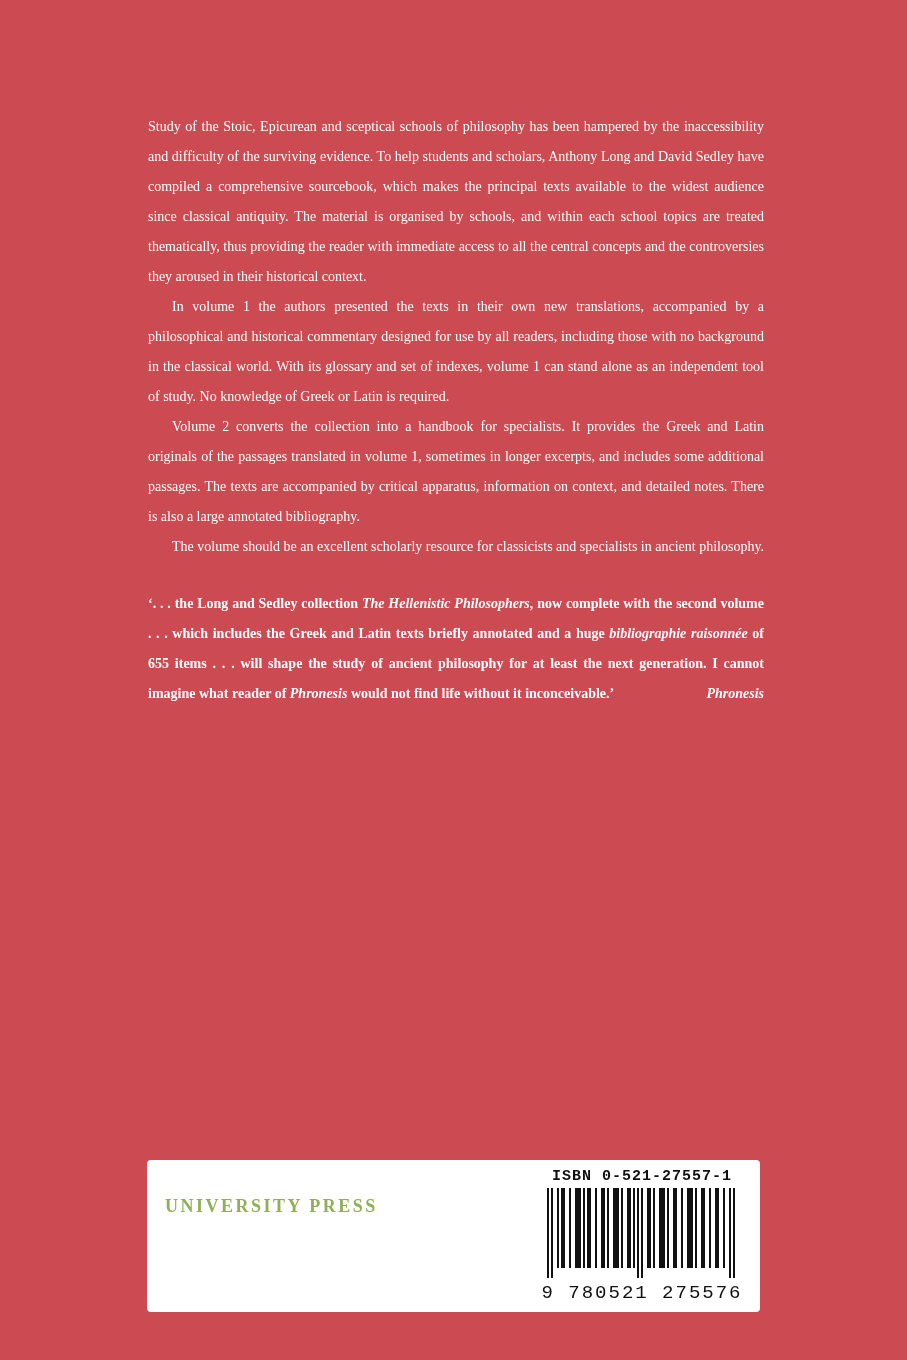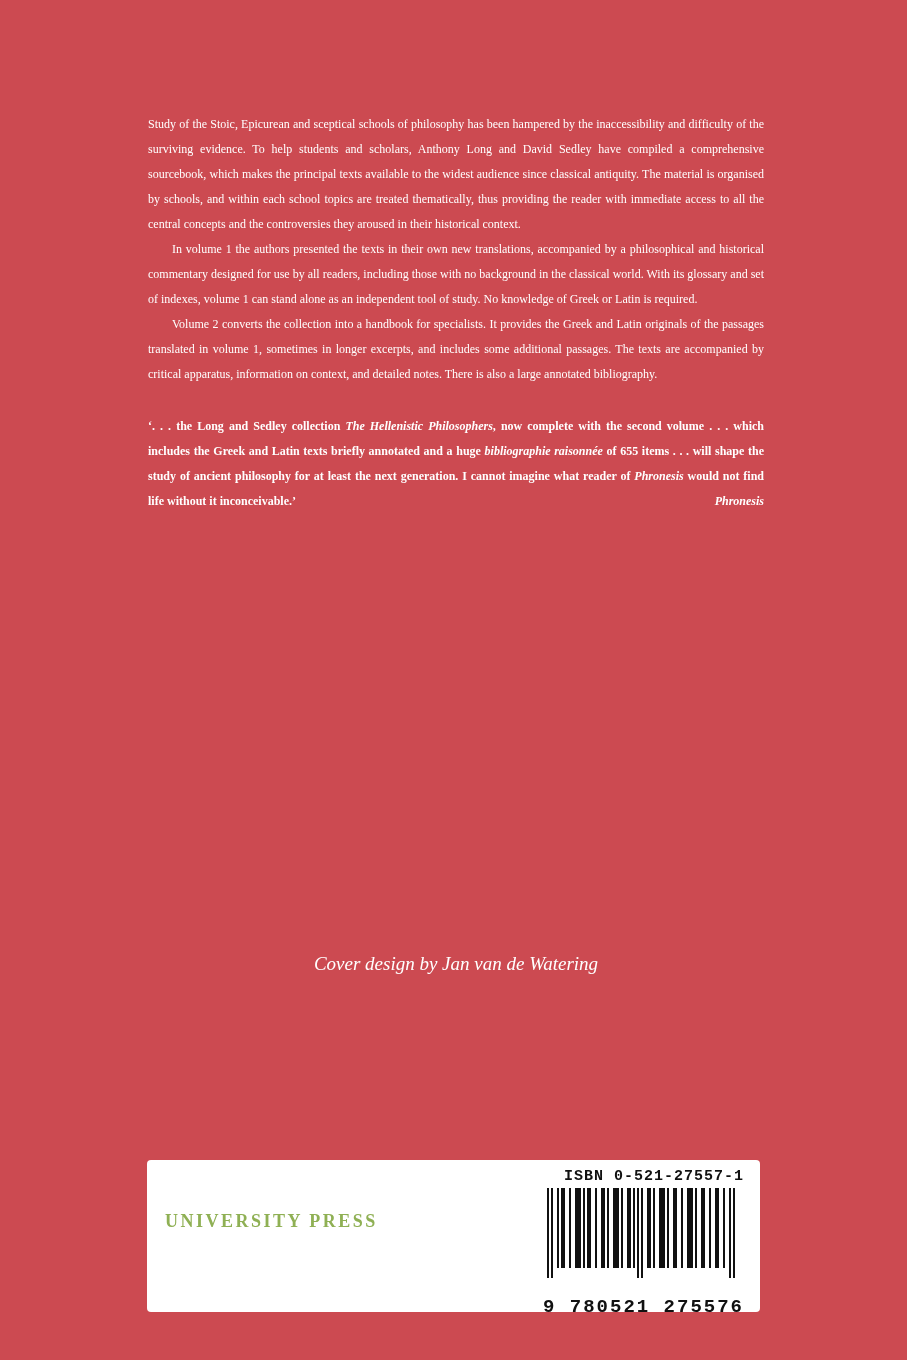--- a/index.html
+++ b/index.html
@@ -20,8 +20,8 @@
     left: 148px;
     top: 112px;
     width: 616px;
-    font-size: 12px;
-    line-height: 25px;
+    font-size: 14px;
+    line-height: 30px;
     text-align: justify;
   }
   .blurb p {

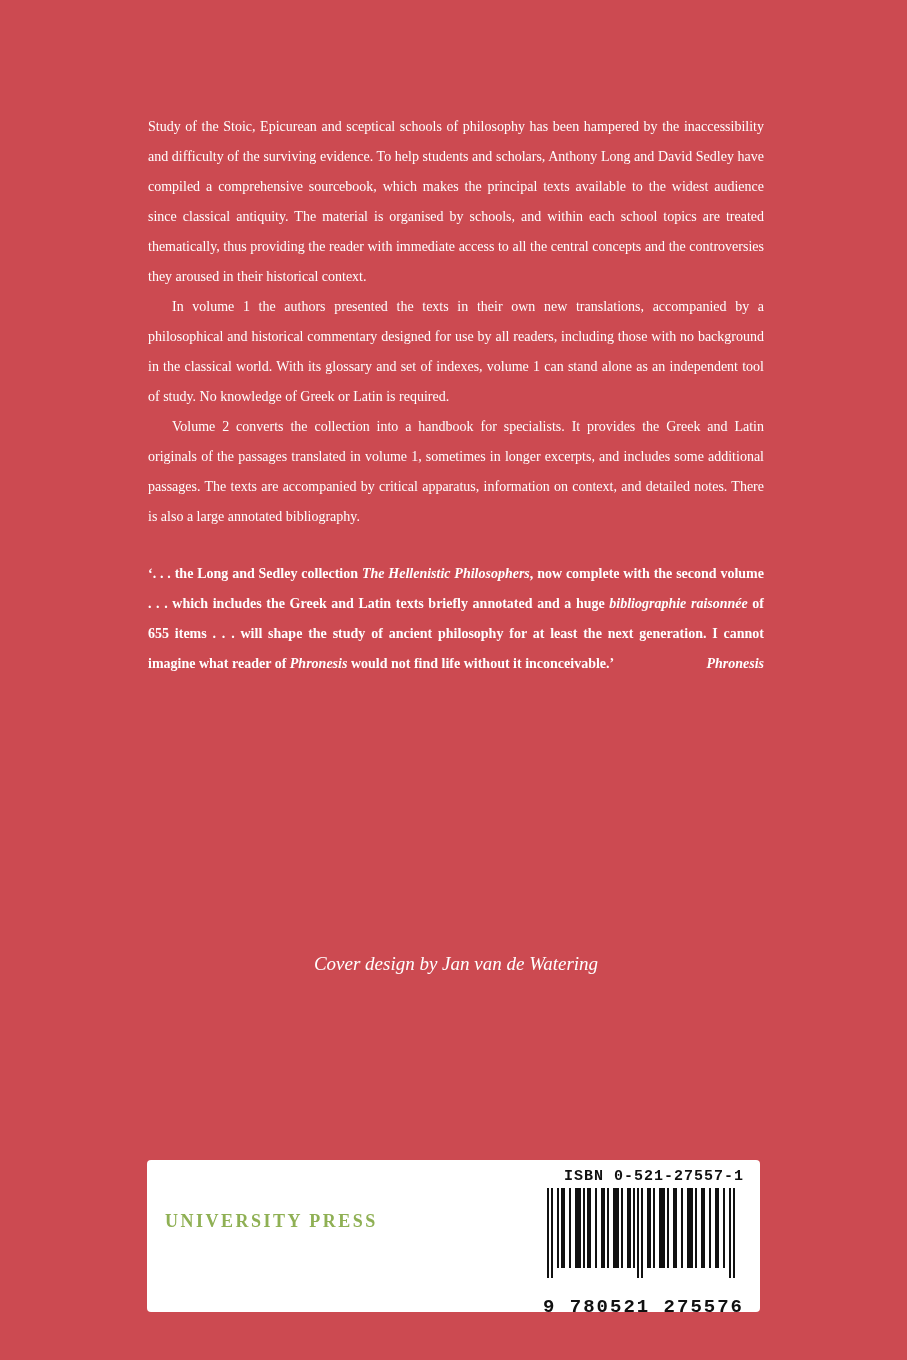--- a/index.html
+++ b/index.html
@@ -118,6 +118,7 @@
     <p class="para first">Study of the Stoic, Epicurean and sceptical schools of philosophy has been hampered by the inaccessibility and difficulty of the surviving evidence. To help students and scholars, Anthony Long and David Sedley have compiled a comprehensive sourcebook, which makes the principal texts available to the widest audience since classical antiquity. The material is organised by schools, and within each school topics are treated thematically, thus providing the reader with immediate access to all the central concepts and the controversies they aroused in their historical context.</p>
     <p class="para indent">In volume 1 the authors presented the texts in their own new translations, accompanied by a philosophical and historical commentary designed for use by all readers, including those with no background in the classical world. With its glossary and set of indexes, volume 1 can stand alone as an independent tool of study. No knowledge of Greek or Latin is required.</p>
     <p class="para indent">Volume 2 converts the collection into a handbook for specialists. It provides the Greek and Latin originals of the passages translated in volume 1, sometimes in longer excerpts, and includes some additional passages. The texts are accompanied by critical apparatus, information on context, and detailed notes. There is also a large annotated bibliography.</p>
+    <p class="para indent">The volume should be an excellent scholarly resource for classicists and specialists in ancient philosophy.</p>
     <p class="para quote">
       <span><span>‘. . . the Long and Sedley collection </span><span style="font-style: italic;">The Hellenistic Philosophers</span><span>, now complete with the second volume . . . which includes the Greek and Latin texts briefly annotated and a huge </span><span style="font-style: italic;">bibliographie raisonnée</span><span> of 655 items . . . will shape the study of ancient philosophy for at least the next generation. I cannot imagine what reader of </span><span style="font-style: italic;">Phronesis</span><span> would not find life without it inconceivable.’</span></span>
       <span class="attribution">Phronesis</span>

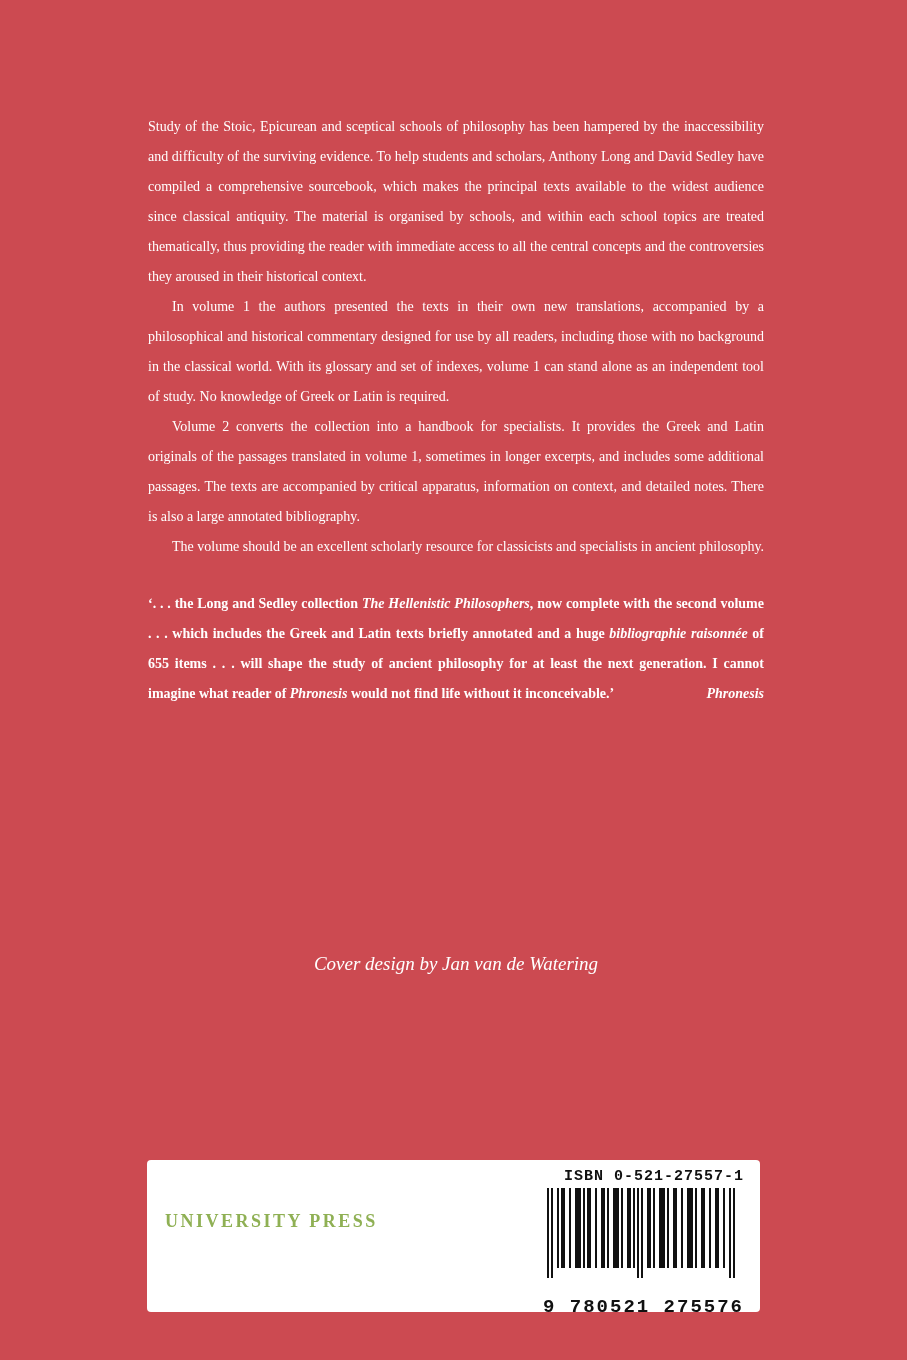--- a/index.html
+++ b/index.html
@@ -125,7 +125,6 @@
     </p>
   </div>
 
-  <div class="credit">Cover design by Jan van de Watering</div>
 
   <div class="publisher-box">
     <div class="logo">

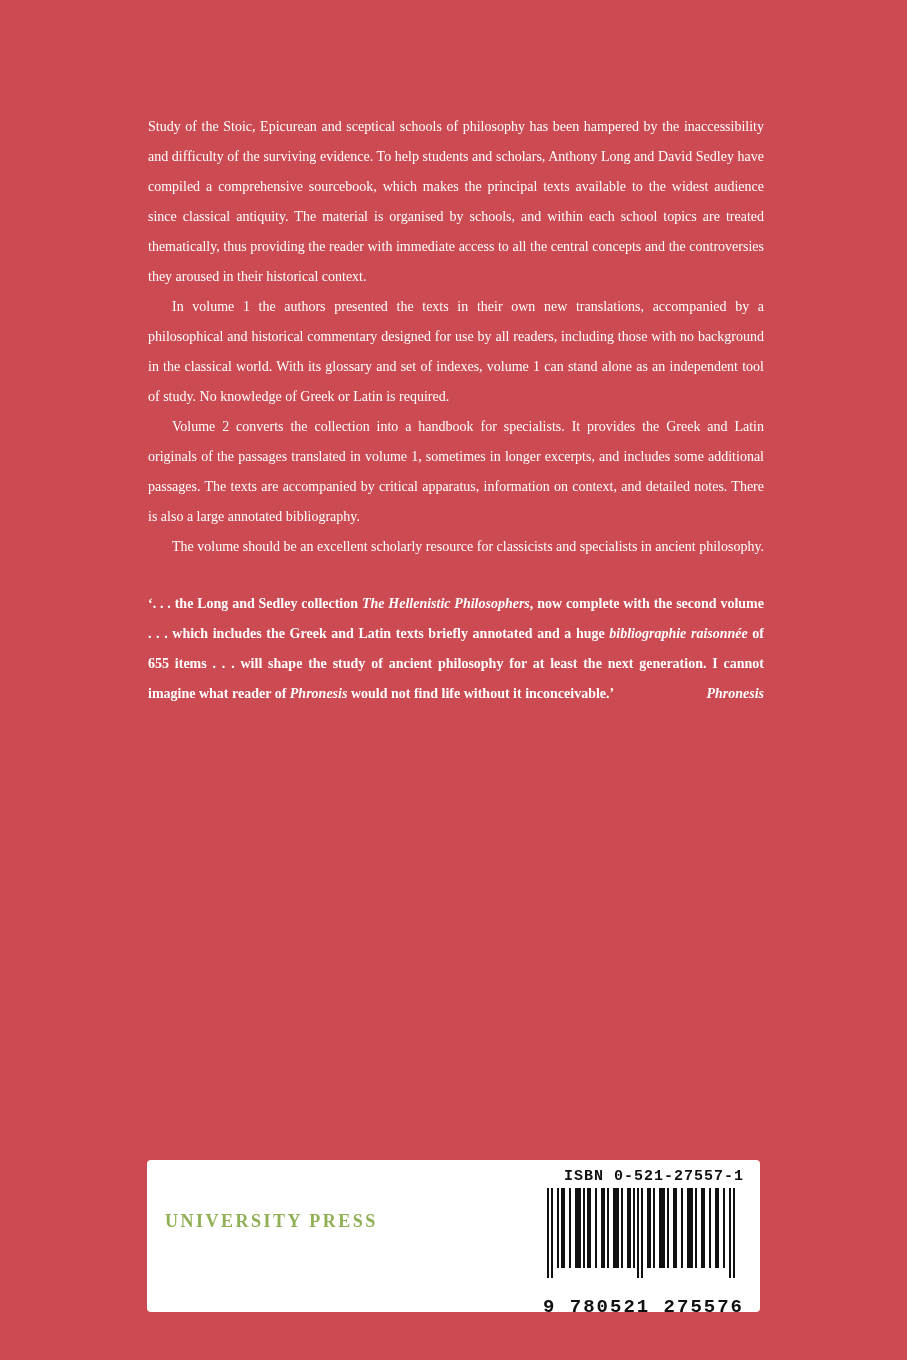--- a/index.html
+++ b/index.html
@@ -84,7 +84,7 @@
     top: 8px;
     right: 16px;
     width: 204px;
-    text-align: right;
+    text-align: center;
     font-family: "Liberation Mono", monospace;
   }
   .isbn-label {

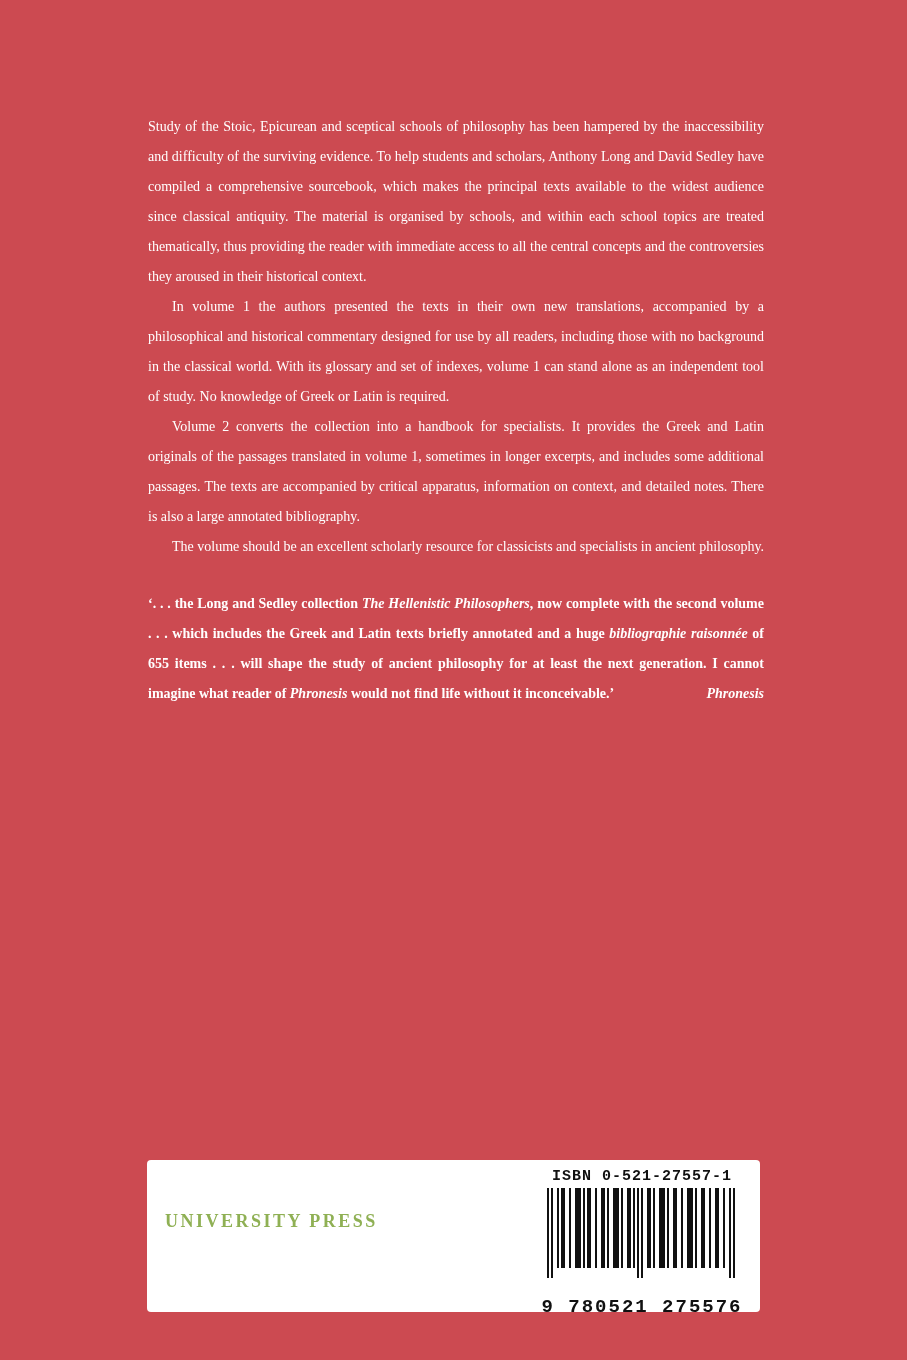--- a/index.html
+++ b/index.html
@@ -77,7 +77,7 @@
     font-size: 18px;
     letter-spacing: 2.5px;
     font-weight: bold;
-    margin-top: 20px;
+    margin-top: 5px;
   }
   .barcode-block {
     position: absolute;

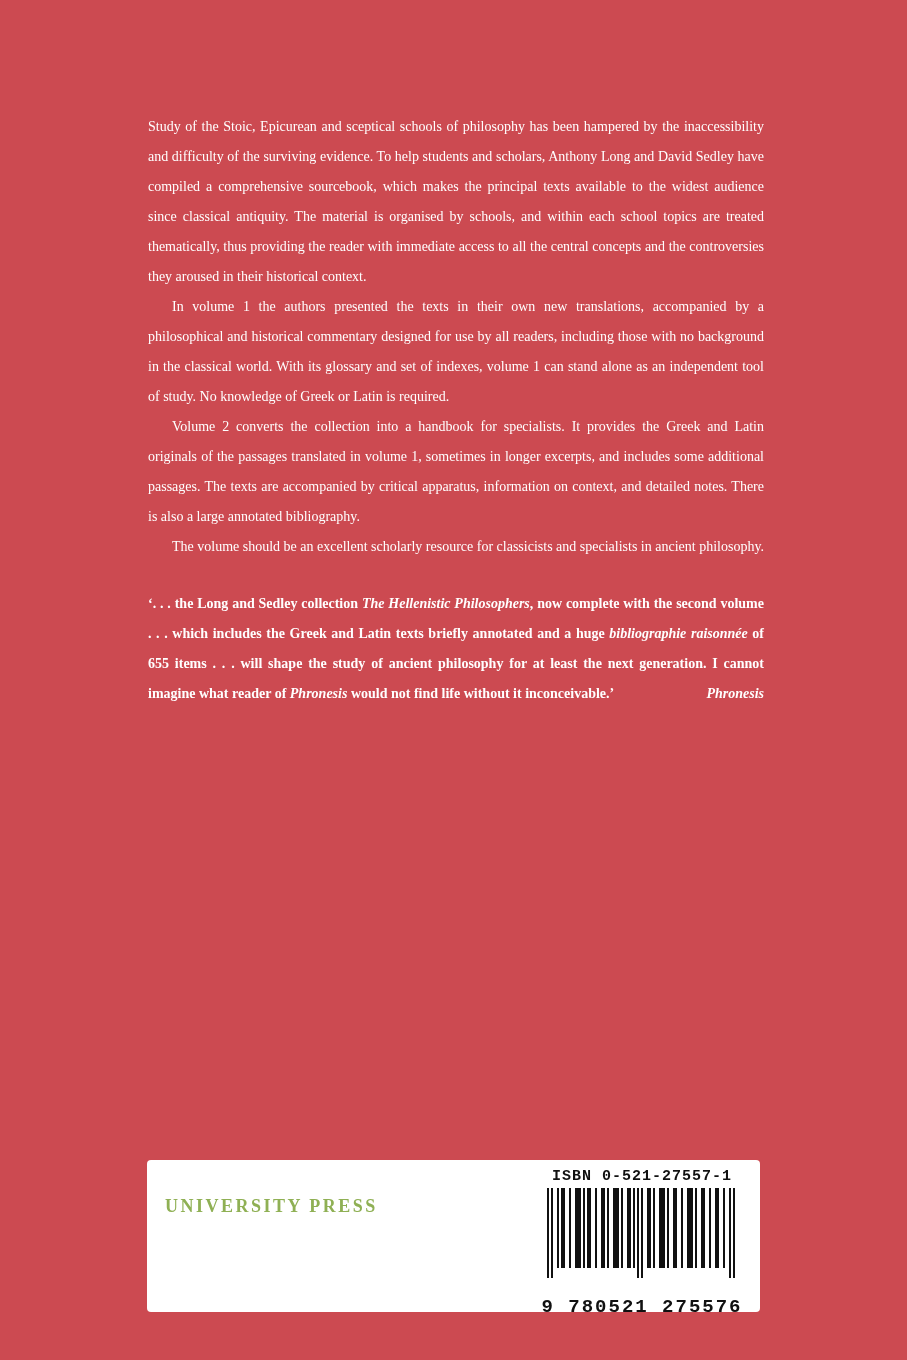--- a/index.html
+++ b/index.html
@@ -105,8 +105,7 @@
     font-size: 19px;
     letter-spacing: 2px;
     white-space: nowrap;
-    margin-top: 18px;
-    font-weight: bold;
+    margin-top: 4px;
   }
 </style>
 </head>

